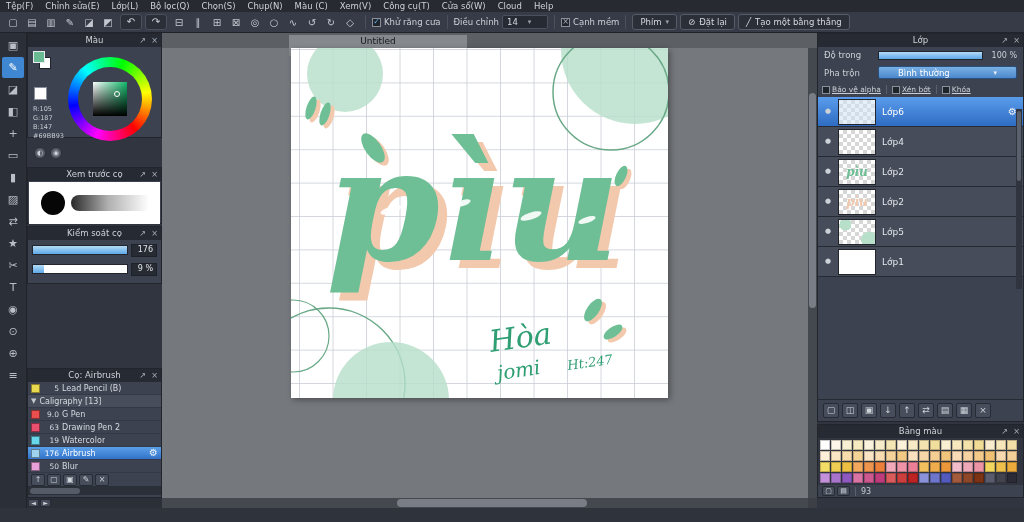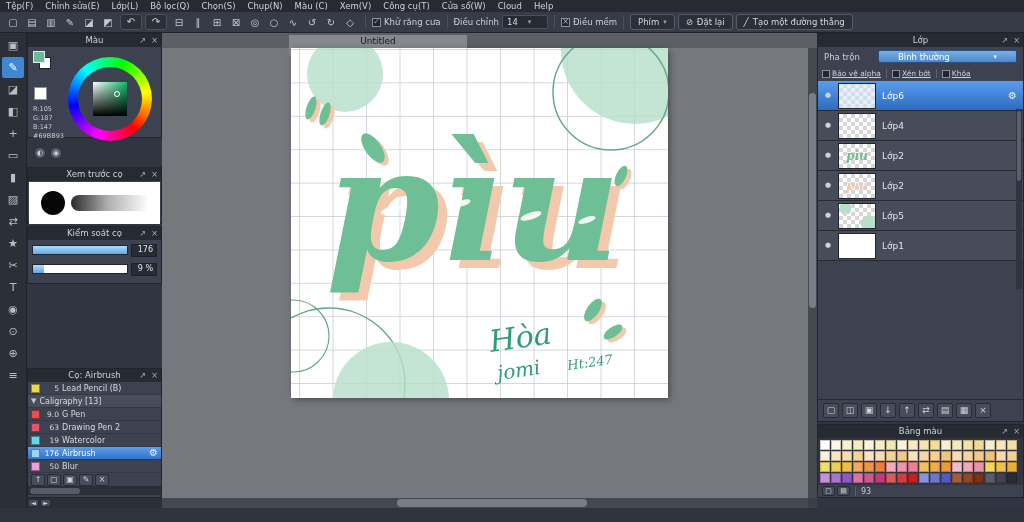--- a/index.html
+++ b/index.html
@@ -215,7 +215,7 @@
     </div>
     <div class="tsep"></div>
     <span class="cb" style="color:#aab0b9">×</span>
-    <span class="tlabel">Điều mềm</span>
+    <span class="tlabel">Cạnh mềm</span>
     <div class="tsep"></div>
     <div class="tbtn">
       <span>Phím</span>

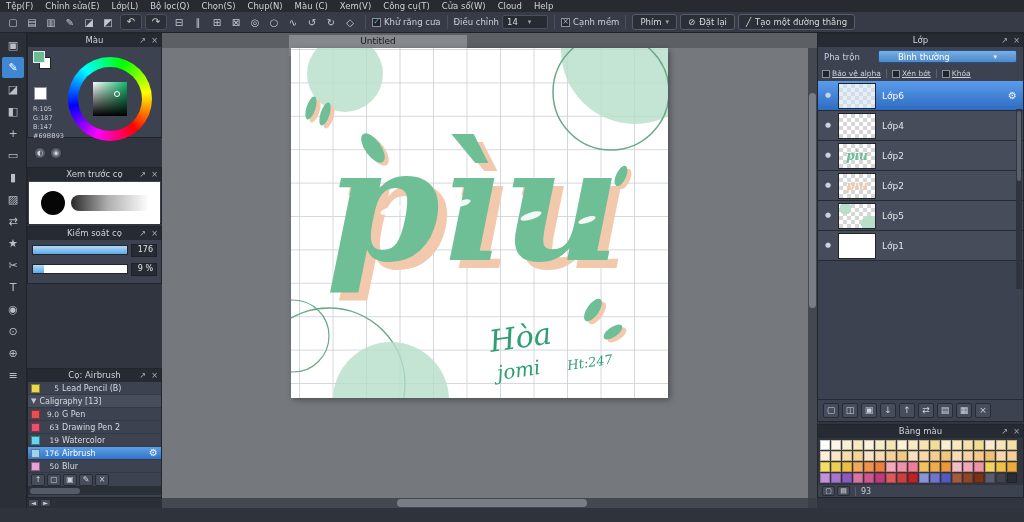--- a/index.html
+++ b/index.html
@@ -227,7 +227,7 @@
     </div>
     <div class="tbtn">
       <span>╱</span>
-      <span>Tạo một đường thẳng</span>
+      <span>Tạo một bằng thẳng</span>
     </div>
   </div>
 

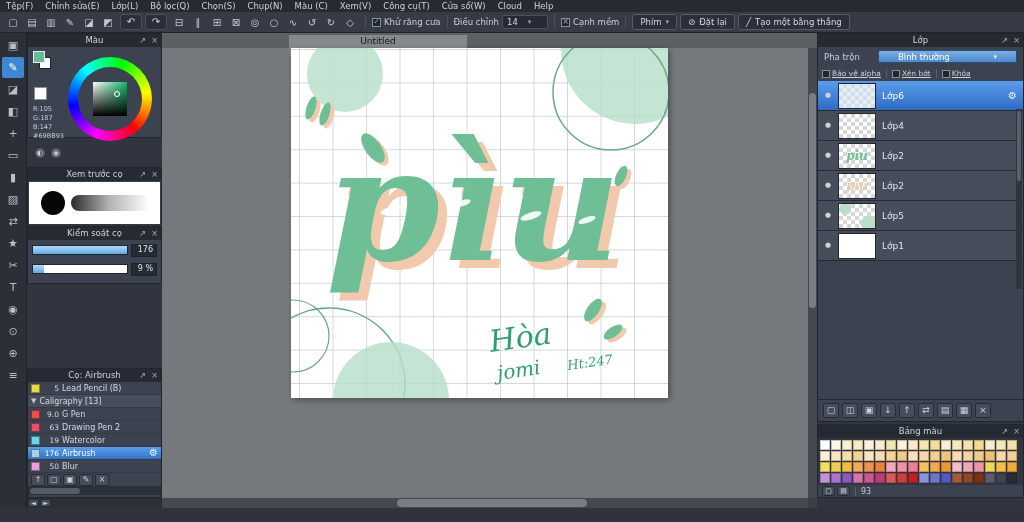--- a/index.html
+++ b/index.html
@@ -458,6 +458,13 @@
           </span>
         </div>
         <div class="pbody">
+          <div class="lrow">
+            <span class="llabel">Độ trong</span>
+            <div class="slider">
+                <div class="sfill" style="width:100%"></div>
+              </div>
+            <span class="lval">100 %</span>
+          </div>
           <div class="lrow">
             <span class="llabel">Pha trộn</span>
             <div class="blendsel">

